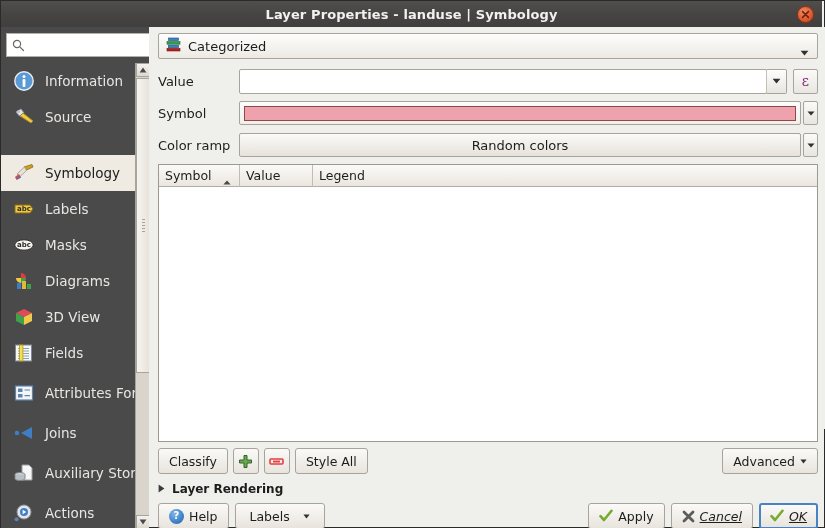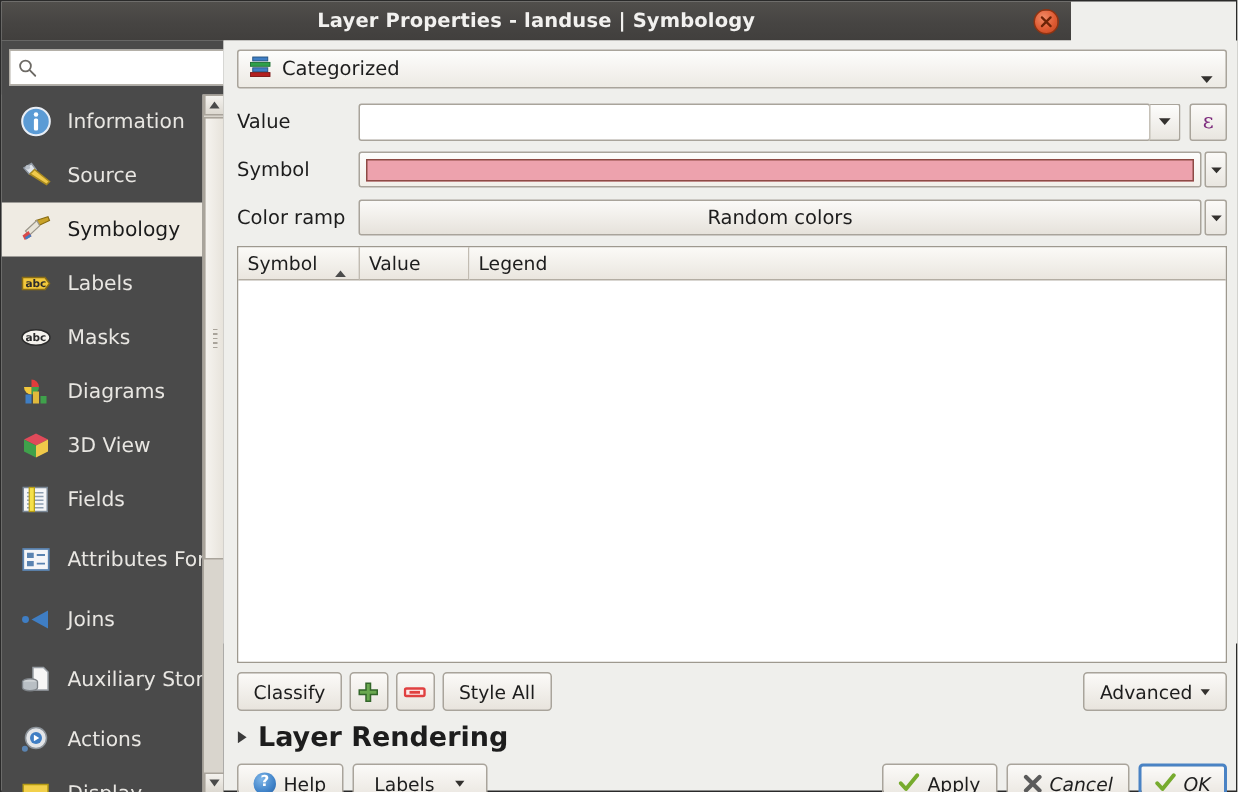--- a/index.html
+++ b/index.html
@@ -23,7 +23,7 @@
   
   .titlebar {
     position: absolute; left: 0; top: 0;
-    width: 713px; height: 26px;
+    width: 821px; height: 26px;
     background: linear-gradient(to bottom, #514f4c 0%, #474543 50%, #413f3d 100%);
     display: flex; align-items: center; justify-content: center;
   }

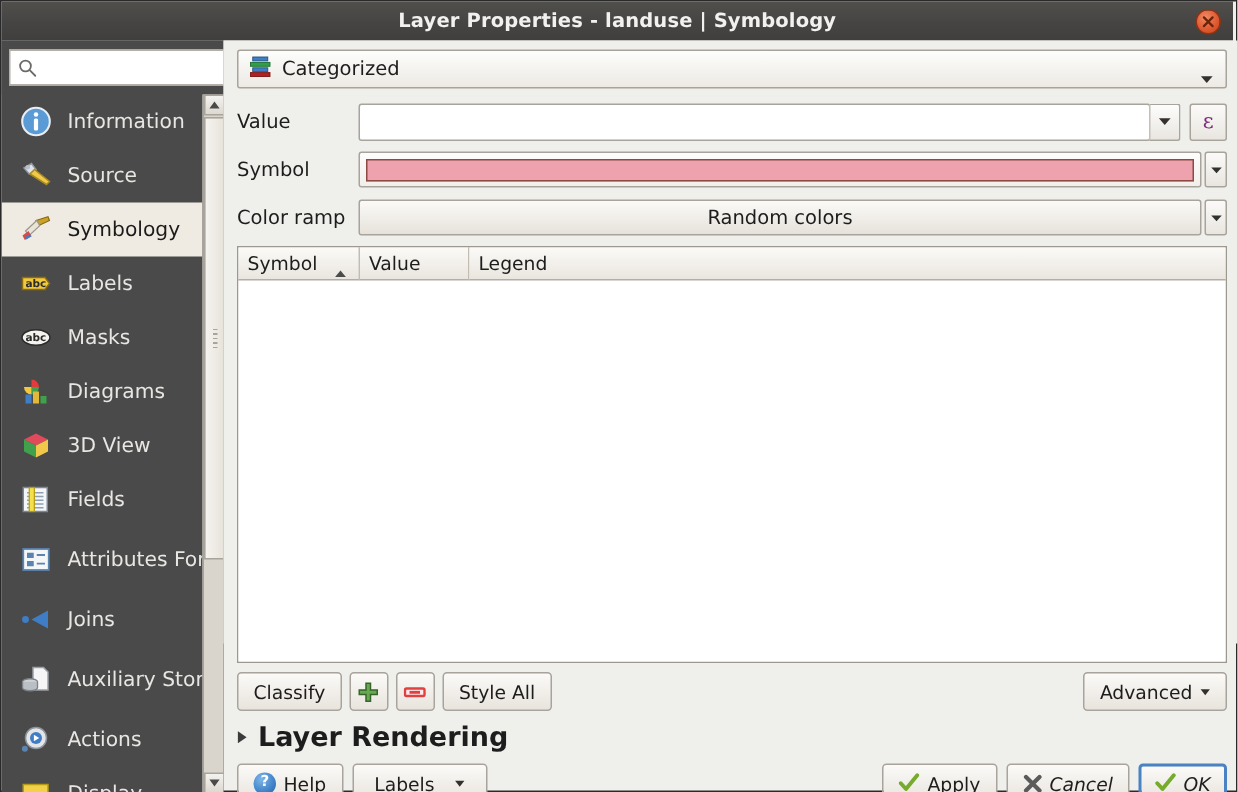--- a/index.html
+++ b/index.html
@@ -94,6 +94,7 @@
   .nav-item.selected {
     background: #efebe3;
     color: #1b1b1b;
+    margin-top: 20px;
   }
   .nav-icon {
     width: 24px; height: 24px;

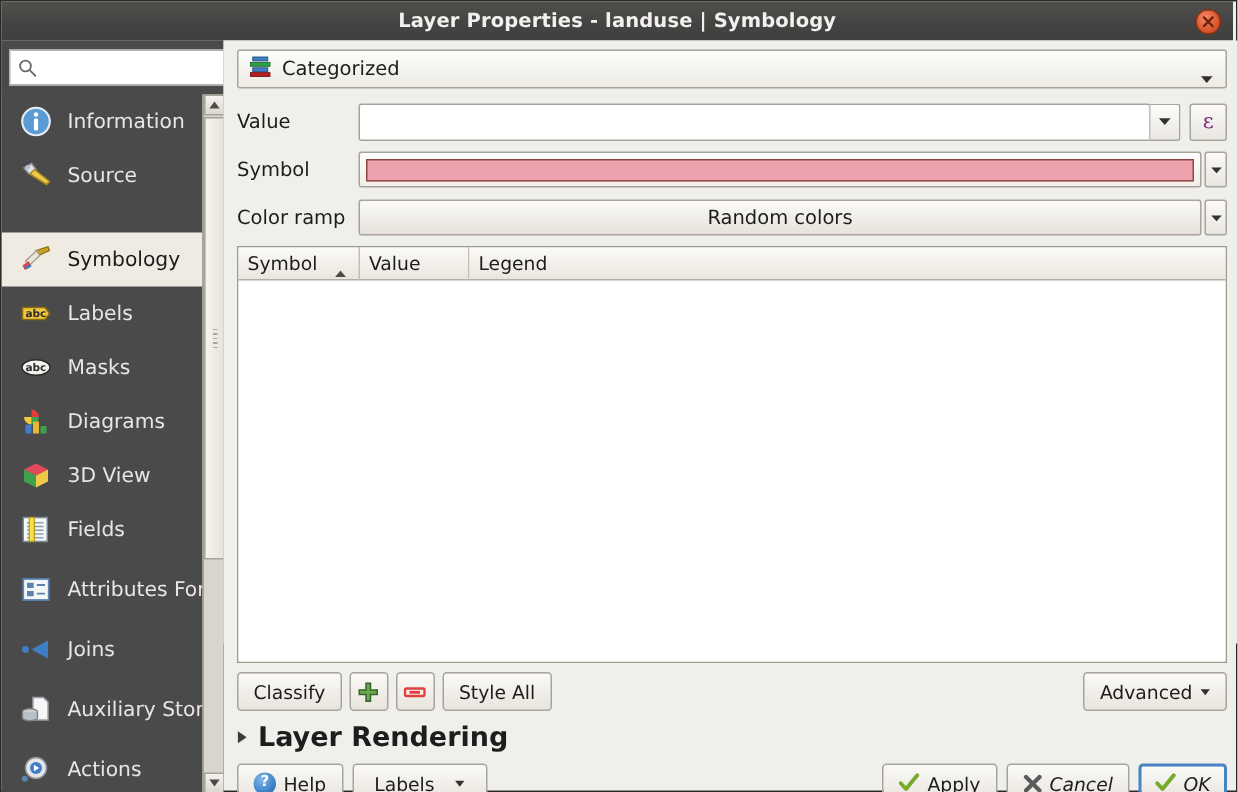--- a/index.html
+++ b/index.html
@@ -293,7 +293,7 @@
     display: flex; align-items: center; gap: 7px;
     cursor: pointer;
   }
-  .lr-label { font-size: 18px; font-weight: bold; color: #1d1d1d; }
+  .lr-label { font-size: 12px; font-weight: bold; color: #1d1d1d; }
 
   
   .bottombar {

